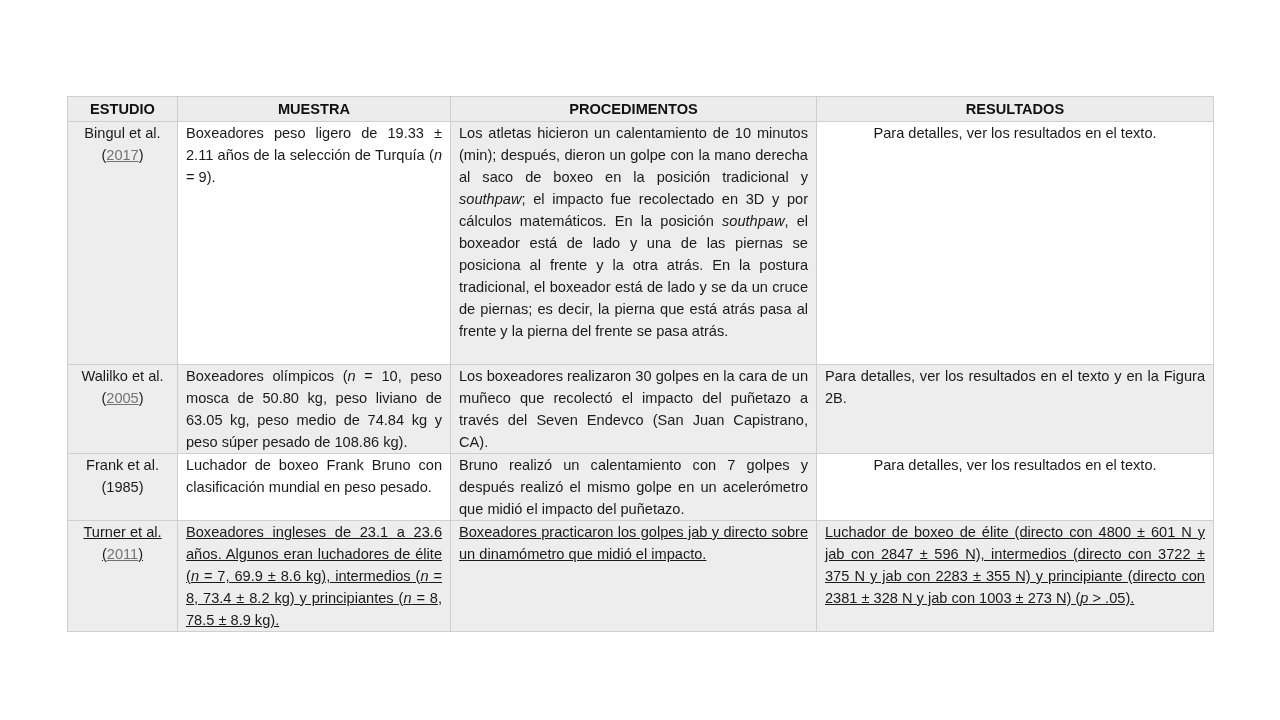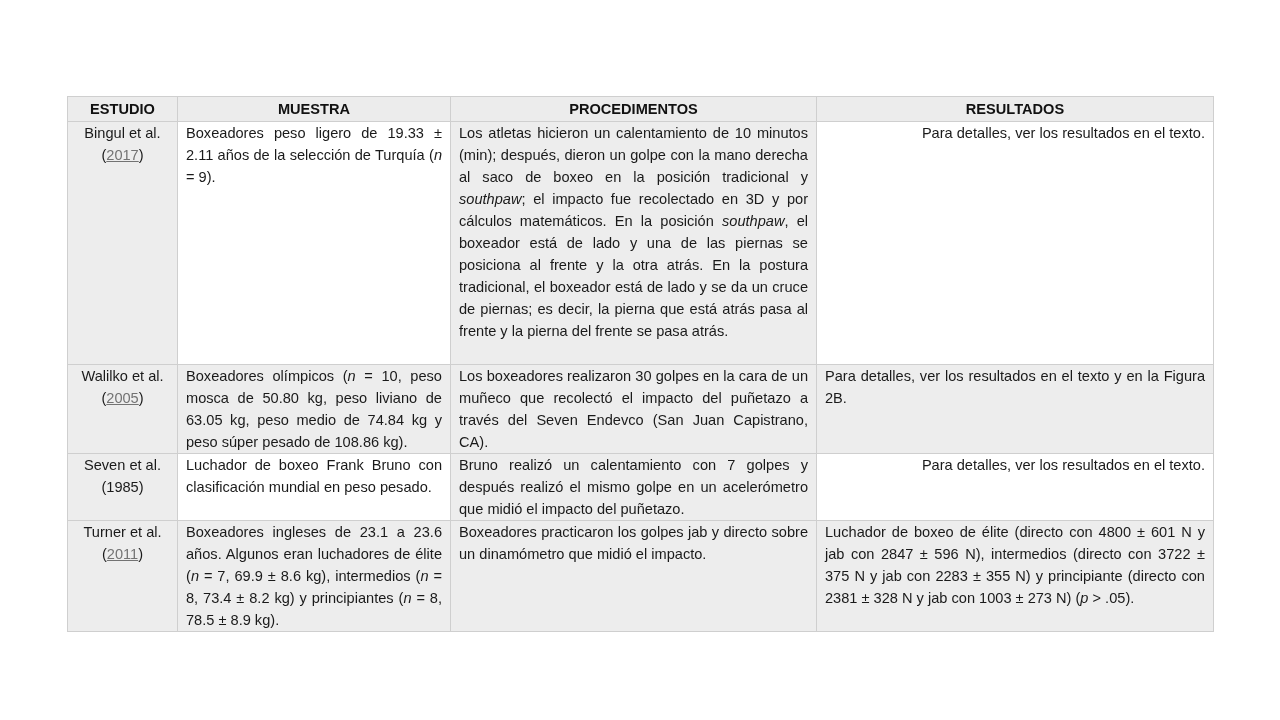--- a/index.html
+++ b/index.html
@@ -46,7 +46,7 @@
   td.white { background: #ffffff; }
   td.estudio { text-align: center; padding: 0 4px; margin-left: 11px; }
   td.just { text-align: justify; margin-top: 24px; }
-  td.left { text-align: right; }
+  td.left { text-align: center; }
   .link { color: #737373; text-decoration: underline; }
   em { font-style: italic; }
   col.c1 { width: 110px; }

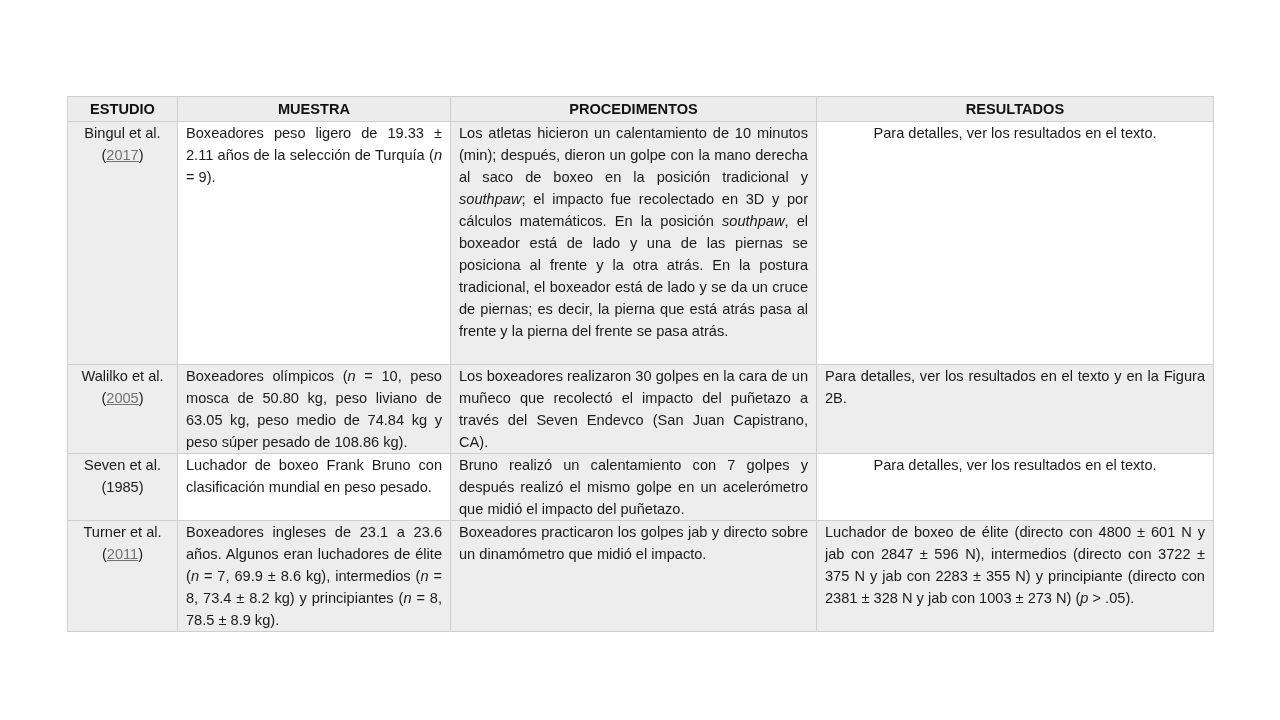--- a/index.html
+++ b/index.html
@@ -98,7 +98,7 @@
       </tr>
       <tr class="r3">
         <td class="gray estudio">
-          <div>Seven et al.</div>
+          <div>Frank et al.</div>
           <div>(<span>1985</span>)</div>
         </td>
         <td class="white just"><span>Luchador de boxeo Frank Bruno con clasificación mundial en peso pesado.</span></td>

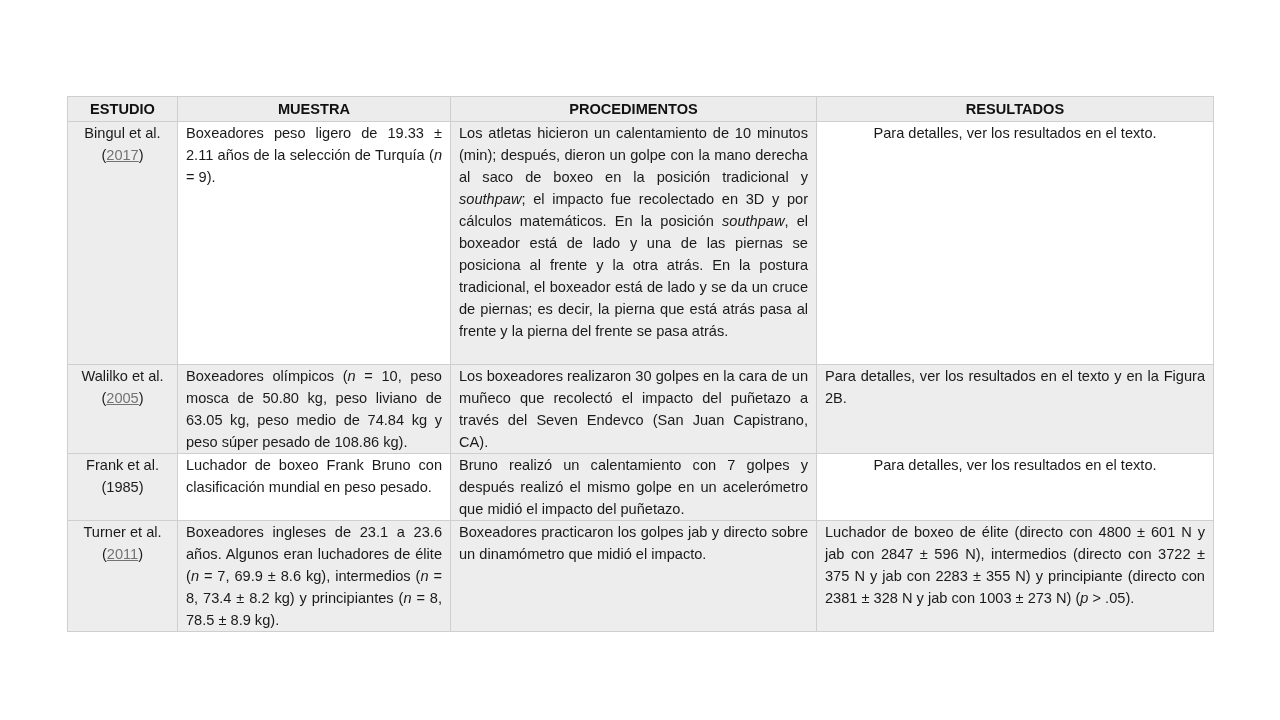--- a/index.html
+++ b/index.html
@@ -56,7 +56,7 @@
   tr.r1 td { height: 242px; }
   tr.r2 td { height: 87px; }
   tr.r3 td { height: 66px; }
-  tr.r4 td { height: 110px; }
+  tr.r4 td { height: 110px; text-decoration: underline; }
 </style>
 </head>
 <body>

